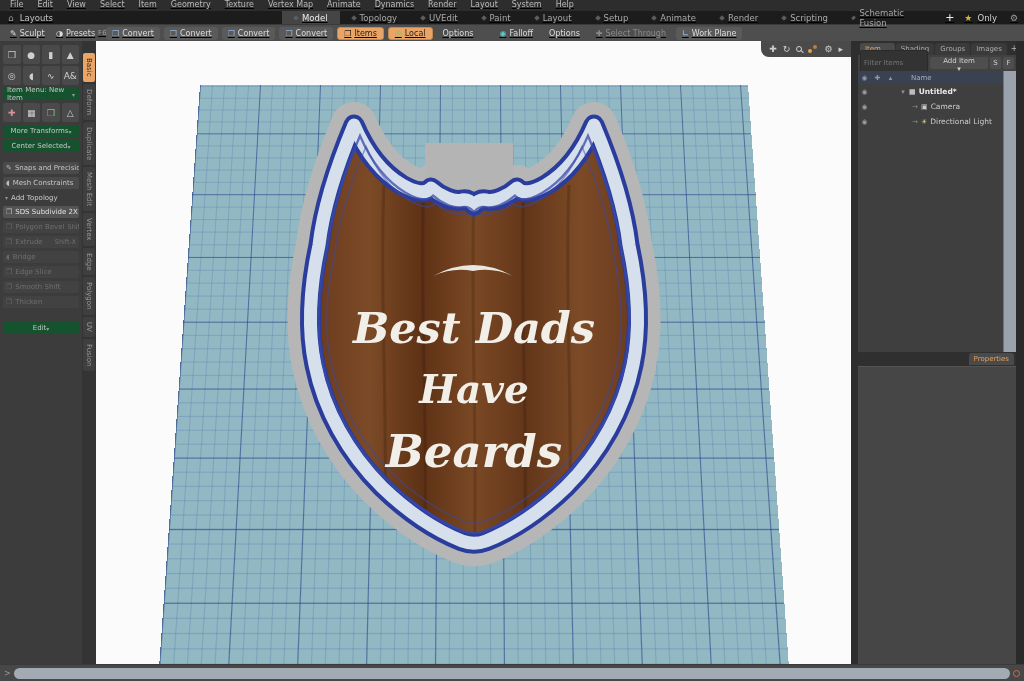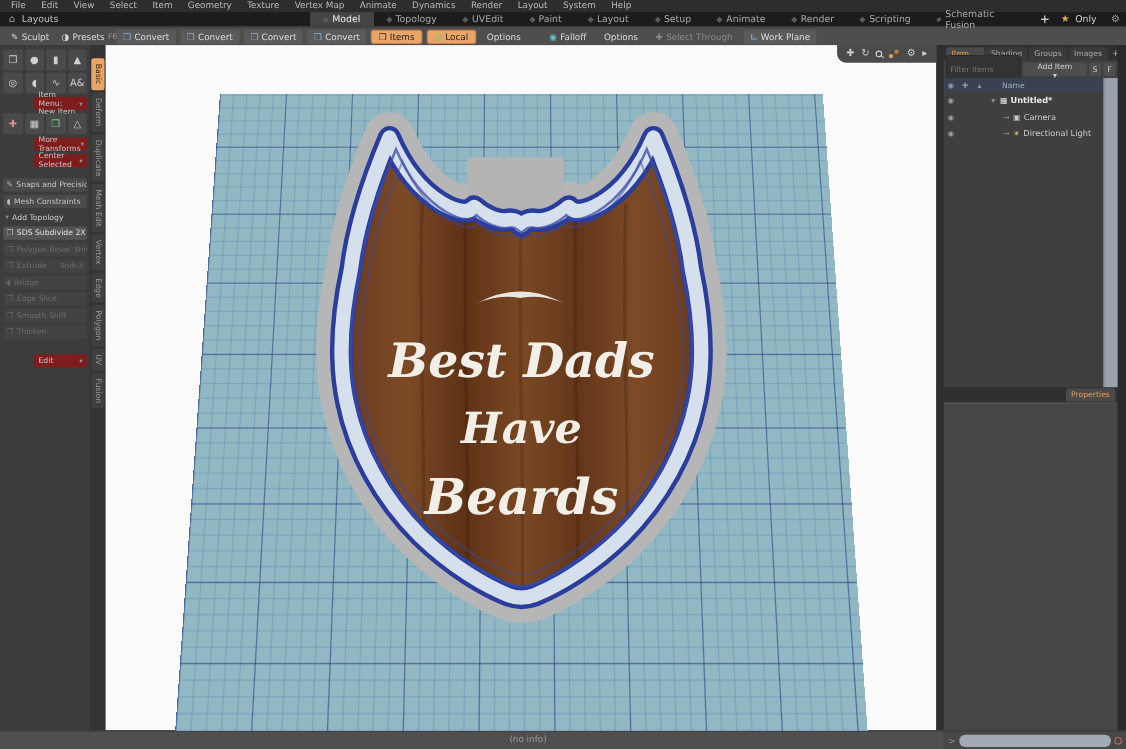--- a/index.html
+++ b/index.html
@@ -5,7 +5,7 @@
   * { margin:0; padding:0; box-sizing:border-box; }
   html,body { width:1024px; height:681px; overflow:hidden; background:#2b2b2b;
     font-family:"DejaVu Sans", sans-serif; }
-  .app { position:relative; width:1024px; height:681px; }
+  .app { position:relative; width:1024px; height:681px;text-decoration:underline; }
 
   
   .menu-bar { height:11px; background:#2d2d2d; display:flex; align-items:flex-end;

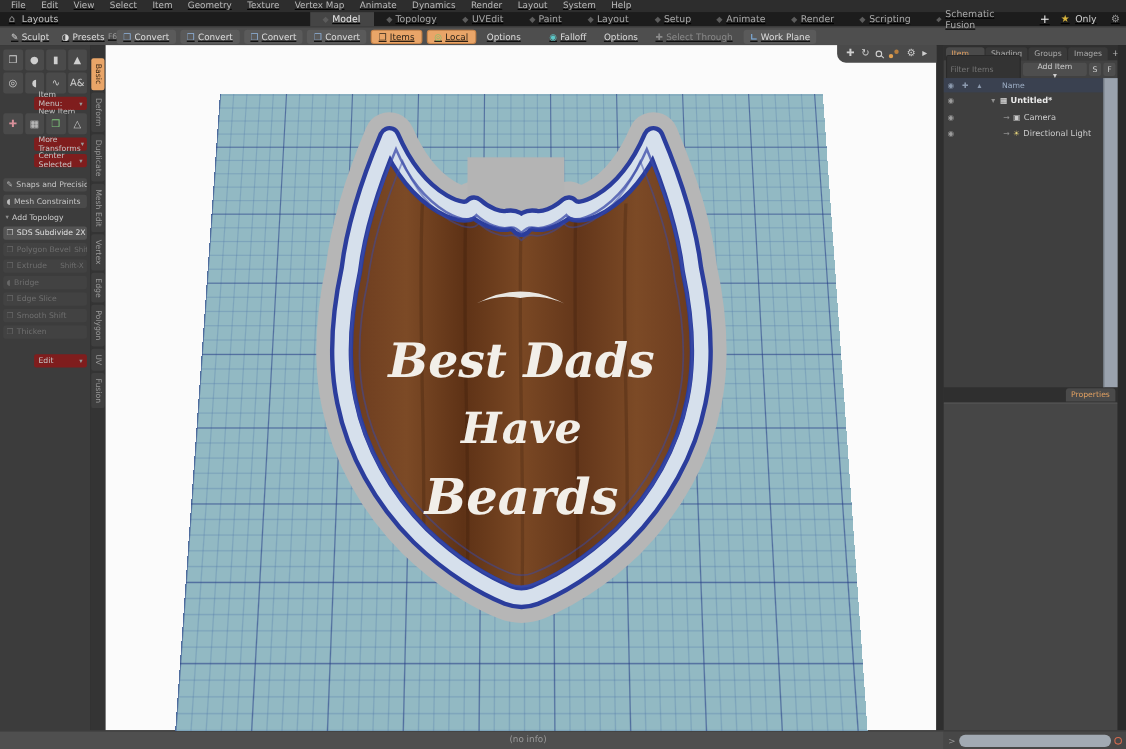--- a/index.html
+++ b/index.html
@@ -52,8 +52,8 @@
   .tool-cell { height:19px; background:#4a4a4a; border-radius:2px; display:flex;
     align-items:center; justify-content:center; font-size:9px; color:#cfcfcf; }
   .tool-cell.green { color:#7fc87a; } .tool-cell.multi { color:#d8909a; }
-  .sb-drop { height:12px; background:#7f1d1d; border-radius:2px; display:flex;
-    align-items:center; font-size:7px; color:#c6c6c6; padding:0 4px; justify-content:space-between;margin-left:28px; }
+  .sb-drop { height:12px; background:#14532d; border-radius:2px; display:flex;
+    align-items:center; font-size:7px; color:#c6c6c6; padding:0 4px; justify-content:center; }
   .sb-drop .car { font-size:6px; color:#9a9a9a; }
   .sb-btn { height:12px; background:#4a4a4a; border-radius:2px; display:flex; gap:3px;
     align-items:center; font-size:7px; color:#c6c6c6; padding:0 3px; white-space:nowrap; overflow:hidden; }

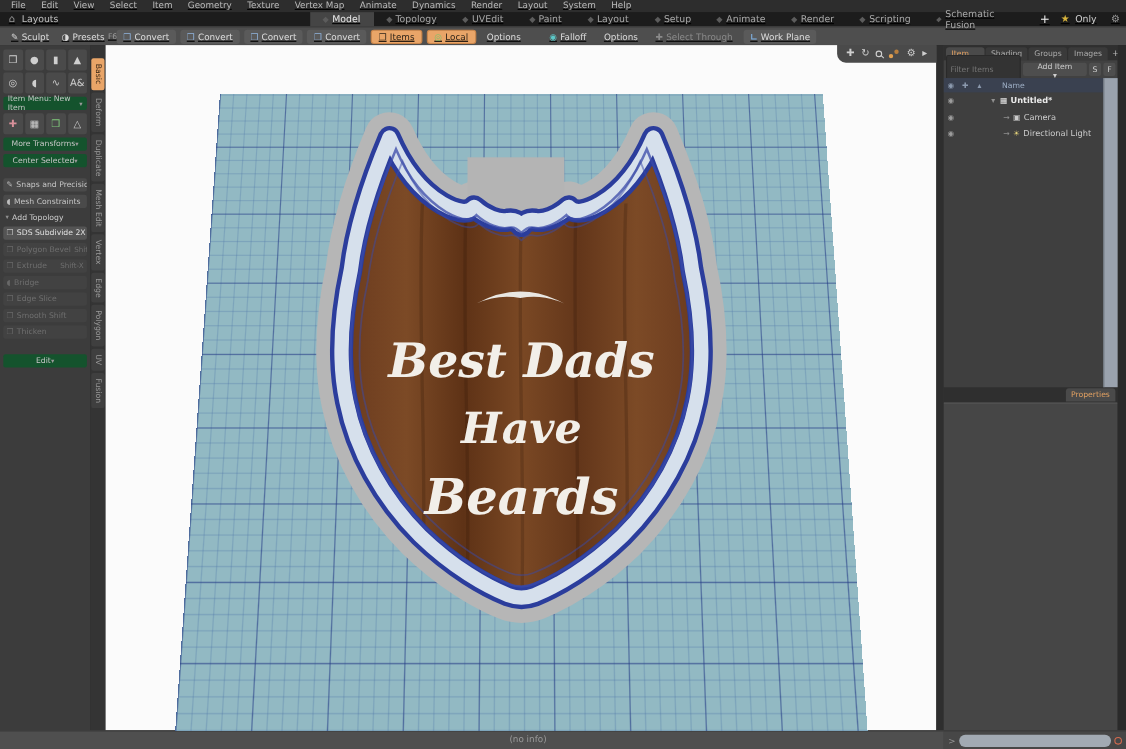--- a/index.html
+++ b/index.html
@@ -532,9 +532,6 @@
   </div>
 
   <div class="bottom">
-    <div class="status-left">
-      <span class="status-info">(no info)</span>
-    </div>
     <div class="cmd-bar">
       <span class="cmd-caret">&gt;</span>
       <input class="cmd-input" style="">

